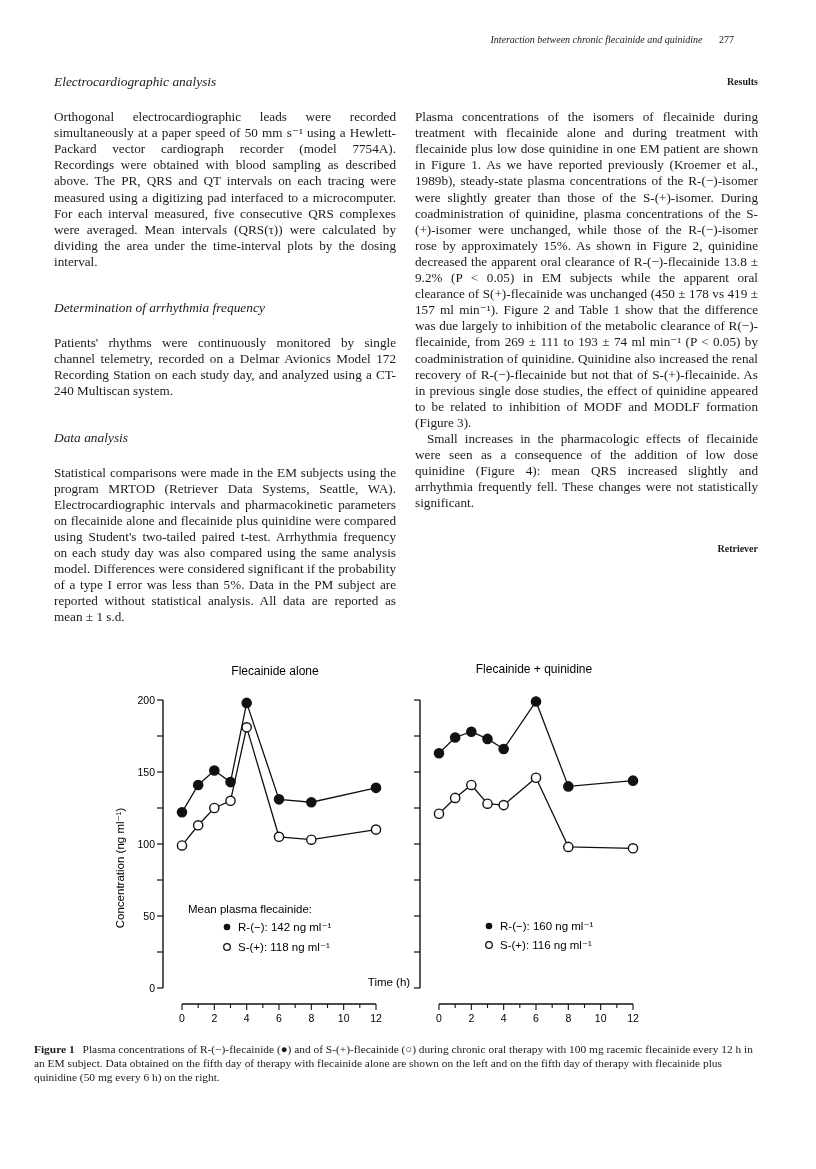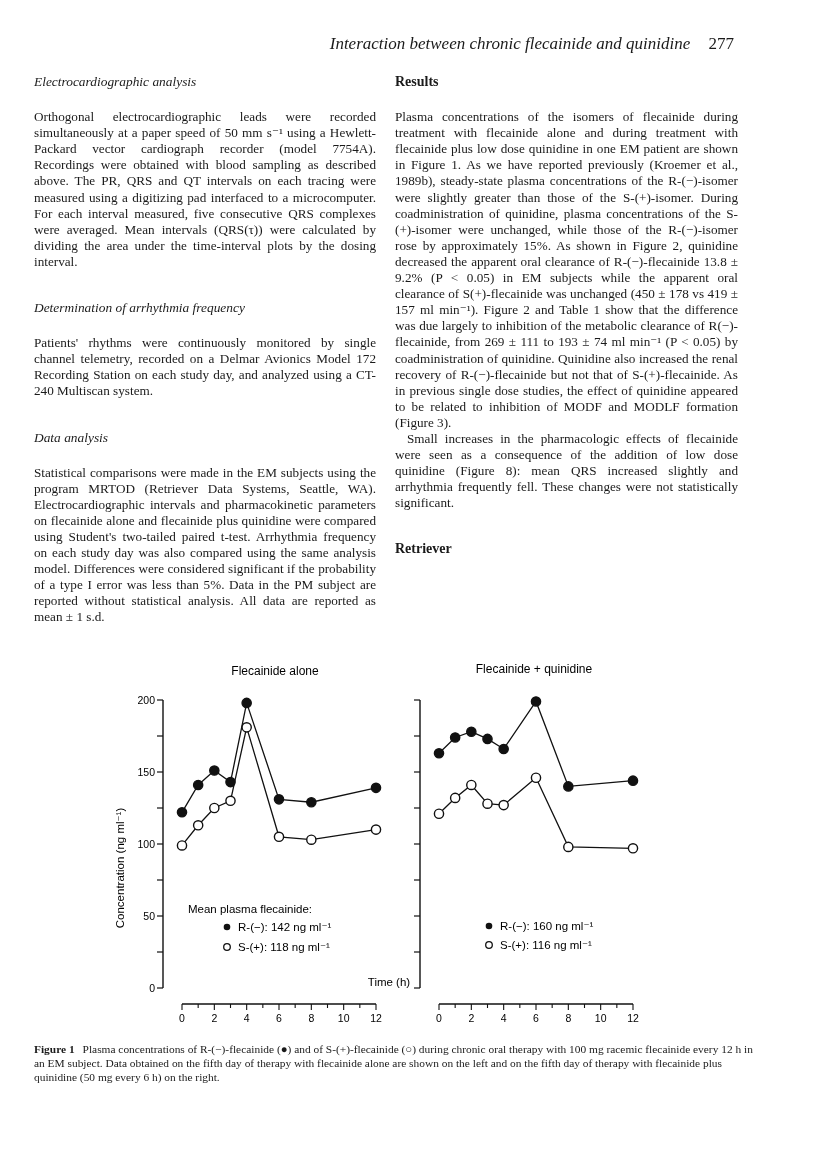--- a/index.html
+++ b/index.html
@@ -4,7 +4,7 @@
 <style>
   html, body { margin: 0; padding: 0; background: #ffffff; }
   body { width: 816px; height: 1169px; position: relative; overflow: hidden; color: #1a1a1a; font-family: "Liberation Serif", "DejaVu Serif", serif; }
-  .running-head { position: absolute; top: 34px; left: 0; width: 734px; text-align: right; font-size: 17px; }
+  .running-head { position: absolute; top: 34px; left: 0; width: 734px; text-align: right; font-size: 10px; }
   .running-head .title { font-style: italic; }
   .running-head .page { margin-left: 14px; }
   .col { position: absolute; top: 74px; width: 342px; font-size: 13.2px; line-height: 16.1px; }

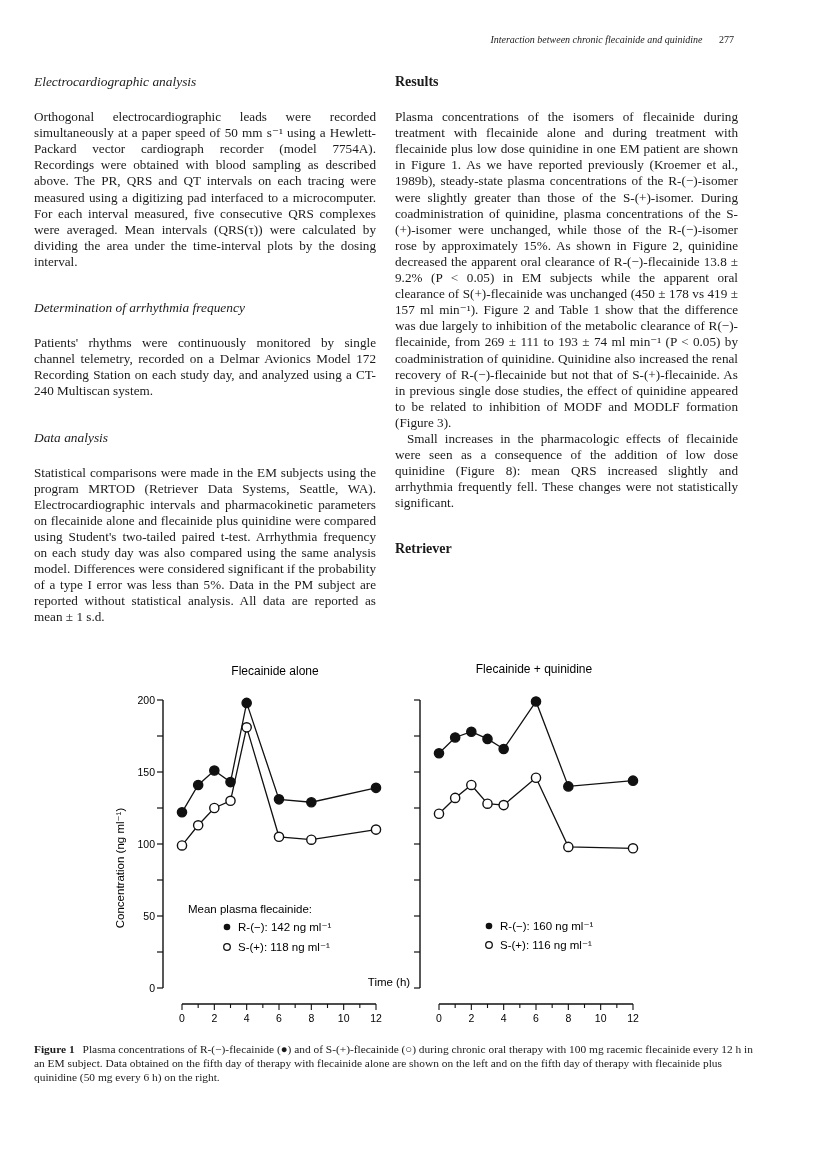--- a/index.html
+++ b/index.html
@@ -7,7 +7,7 @@
   .running-head { position: absolute; top: 34px; left: 0; width: 734px; text-align: right; font-size: 10px; }
   .running-head .title { font-style: italic; }
   .running-head .page { margin-left: 14px; }
-  .col { position: absolute; top: 74px; width: 342px; font-size: 13.2px; line-height: 16.1px; }
+  .col { position: absolute; top: 74px; width: 342px; font-size: 13.2px; line-height: 16.1px; margin-left: 20px; }
   .col.left { left: 34px; }
   .col.right { left: 395px; width: 343px; }
   .col p { margin: 0; text-align: justify; }

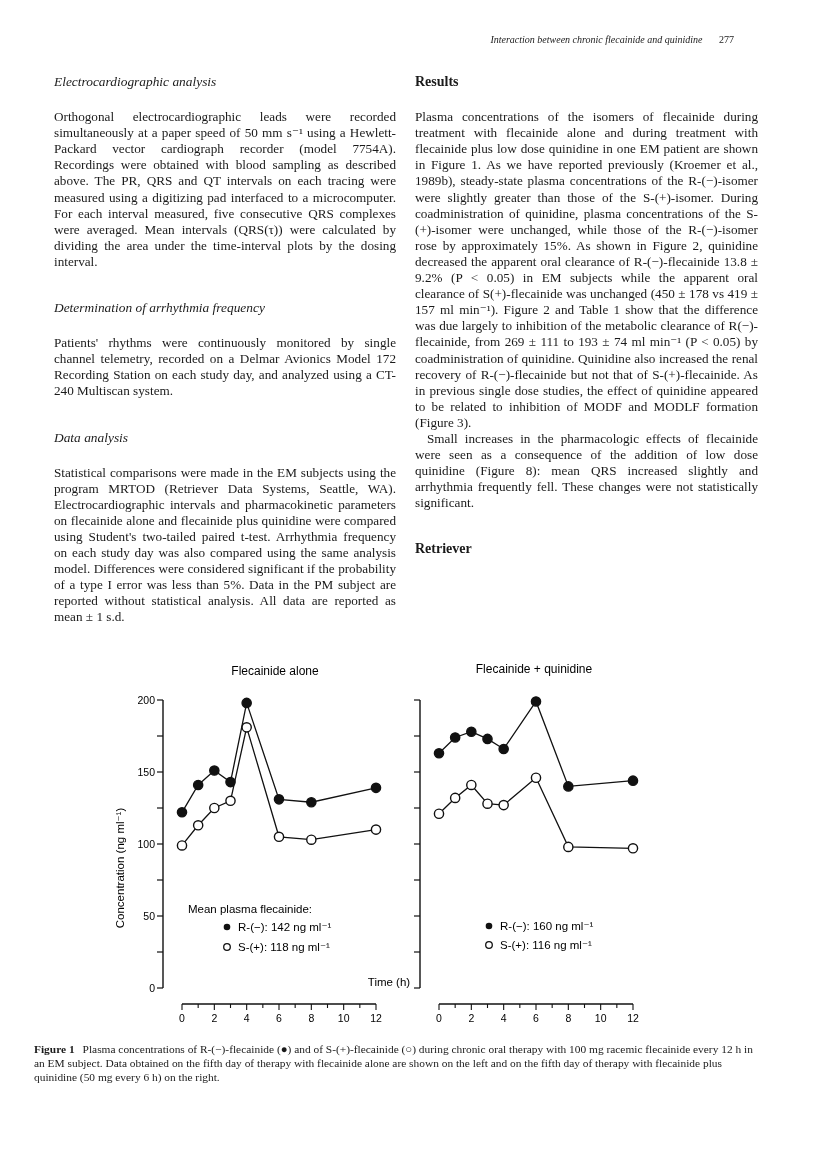--- a/index.html
+++ b/index.html
@@ -12,7 +12,7 @@
   .col.right { left: 395px; width: 343px; }
   .col p { margin: 0; text-align: justify; }
   .sec-it { font-style: italic; margin: 0 0 19px 0; font-size: 13.4px; }
-  .sec-b { font-weight: bold; margin: 0 0 19px 0; font-size: 14px; }
+  .sec-b { font-weight: bold; margin: 0 0 19px 0; font-size: 10px; text-align: right; }
   .gap { height: 30px; }
   .indent { text-indent: 12px; }
   .figure { position: absolute; left: 100px; top: 648px; width: 600px; height: 390px; }

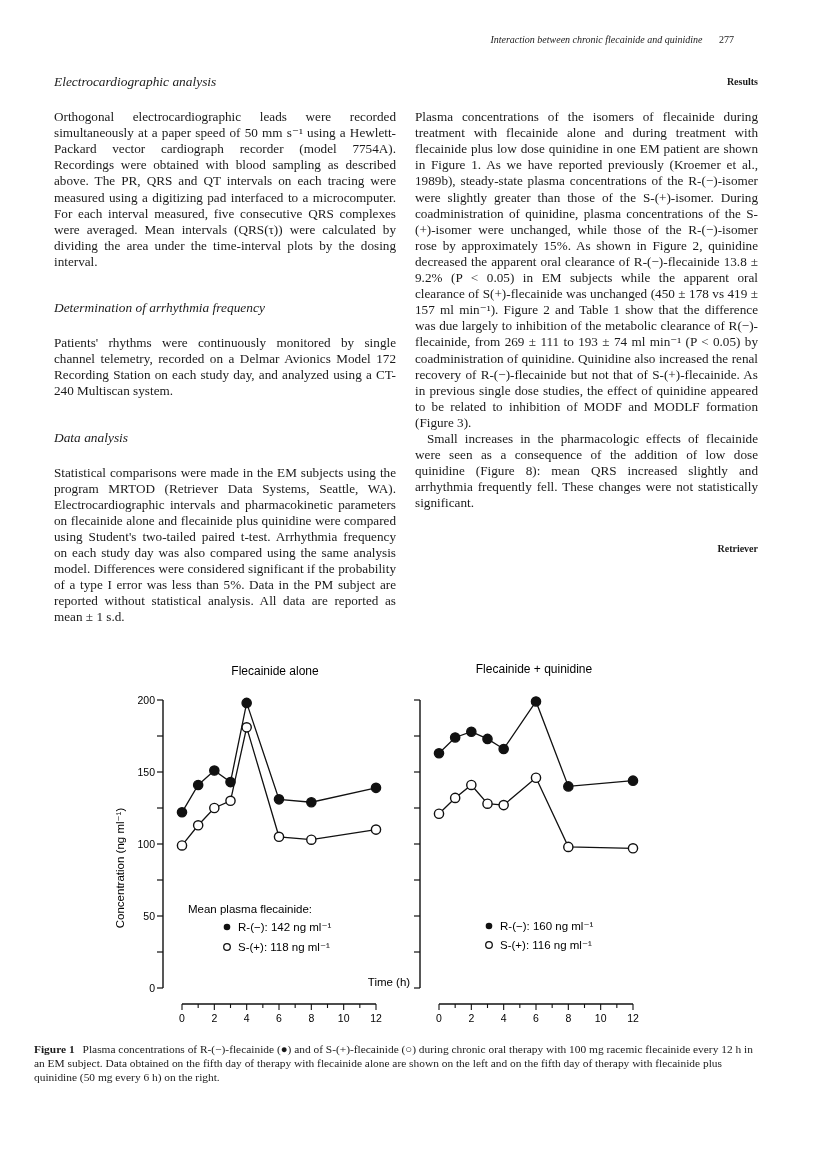--- a/index.html
+++ b/index.html
@@ -42,7 +42,7 @@
 <div class="col right">
   <div class="sec-b">Results</div>
   <p>Plasma concentrations of the isomers of flecainide during treatment with flecainide alone and during treatment with flecainide plus low dose quinidine in one EM patient are shown in Figure 1. As we have reported previously (Kroemer et al., 1989b), steady-state plasma concentrations of the R-(−)-isomer were slightly greater than those of the S-(+)-isomer. During coadministration of quinidine, plasma concentrations of the S-(+)-isomer were unchanged, while those of the R-(−)-isomer rose by approximately 15%. As shown in Figure 2, quinidine decreased the apparent oral clearance of R-(−)-flecainide 13.8 ± 9.2% (P &lt; 0.05) in EM subjects while the apparent oral clearance of S(+)-flecainide was unchanged (450 ± 178 vs 419 ± 157 ml min⁻¹). Figure 2 and Table 1 show that the difference was due largely to inhibition of the metabolic clearance of R(−)-flecainide, from 269 ± 111 to 193 ± 74 ml min⁻¹ (P &lt; 0.05) by coadministration of quinidine. Quinidine also increased the renal recovery of R-(−)-flecainide but not that of S-(+)-flecainide. As in previous single dose studies, the effect of quinidine appeared to be related to inhibition of MODF and MODLF formation (Figure 3).</p>
-  <p class="indent">Small increases in the pharmacologic effects of flecainide were seen as a consequence of the addition of low dose quinidine (Figure 8): mean QRS increased slightly and arrhythmia frequently fell. These changes were not statistically significant.</p>
+  <p class="indent">Small increases in the pharmacologic effects of flecainide were seen as a consequence of the addition of low dose quinidine (Figure 4): mean QRS increased slightly and arrhythmia frequently fell. These changes were not statistically significant.</p>
   <div class="gap"></div>
   <div class="sec-b">Retriever</div>
 </div>

